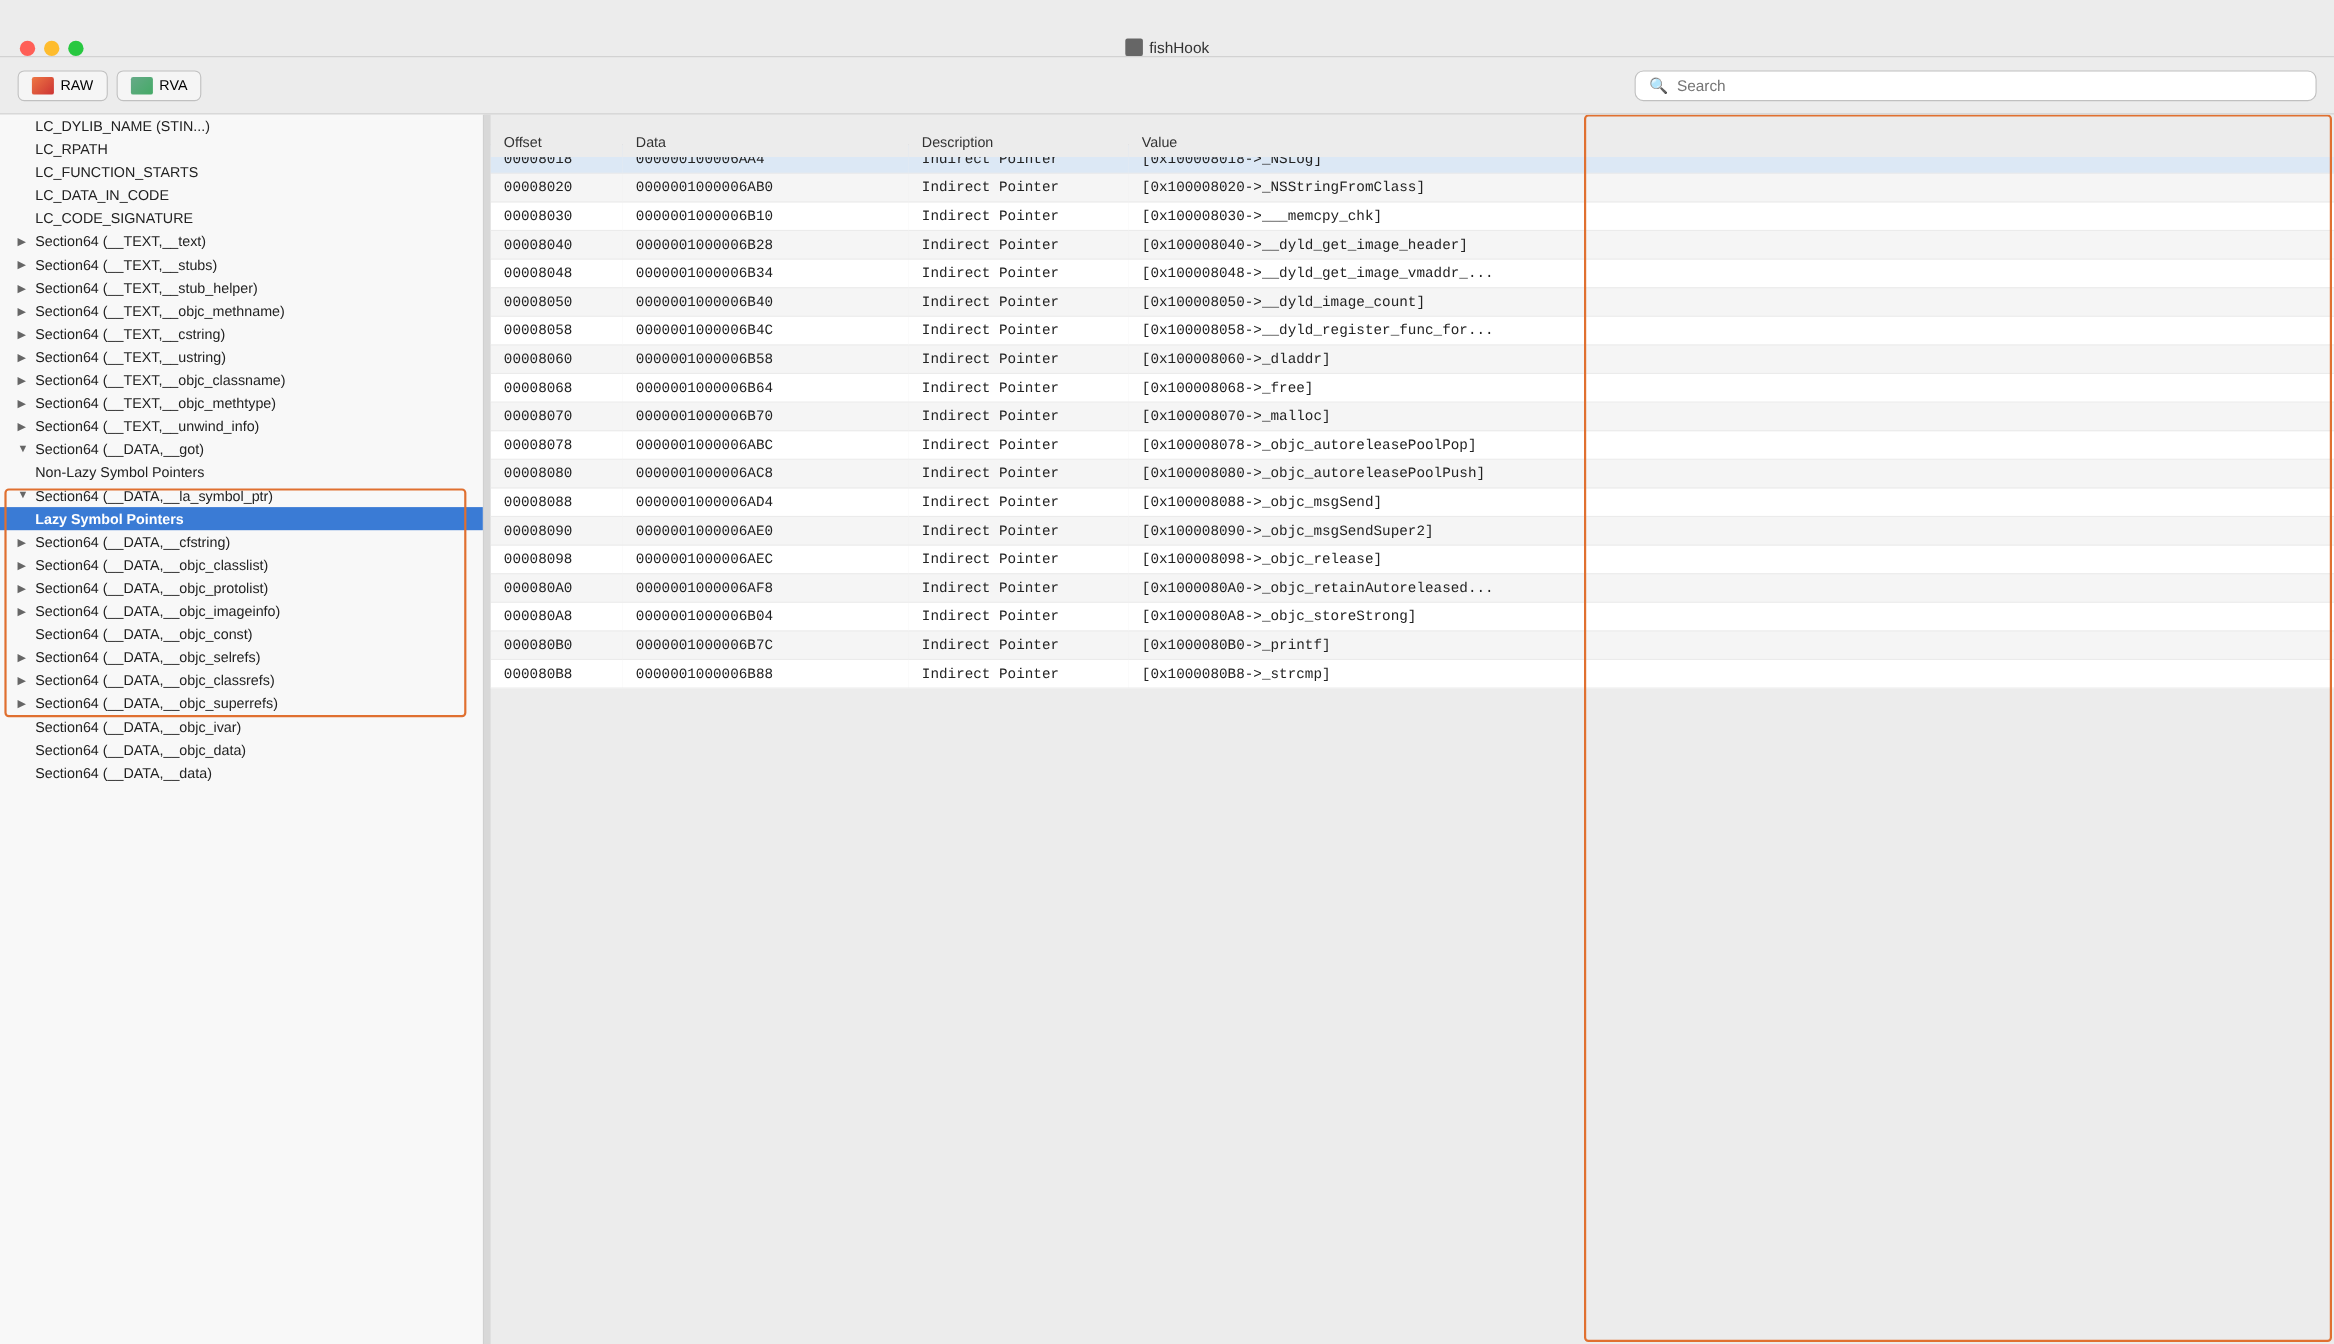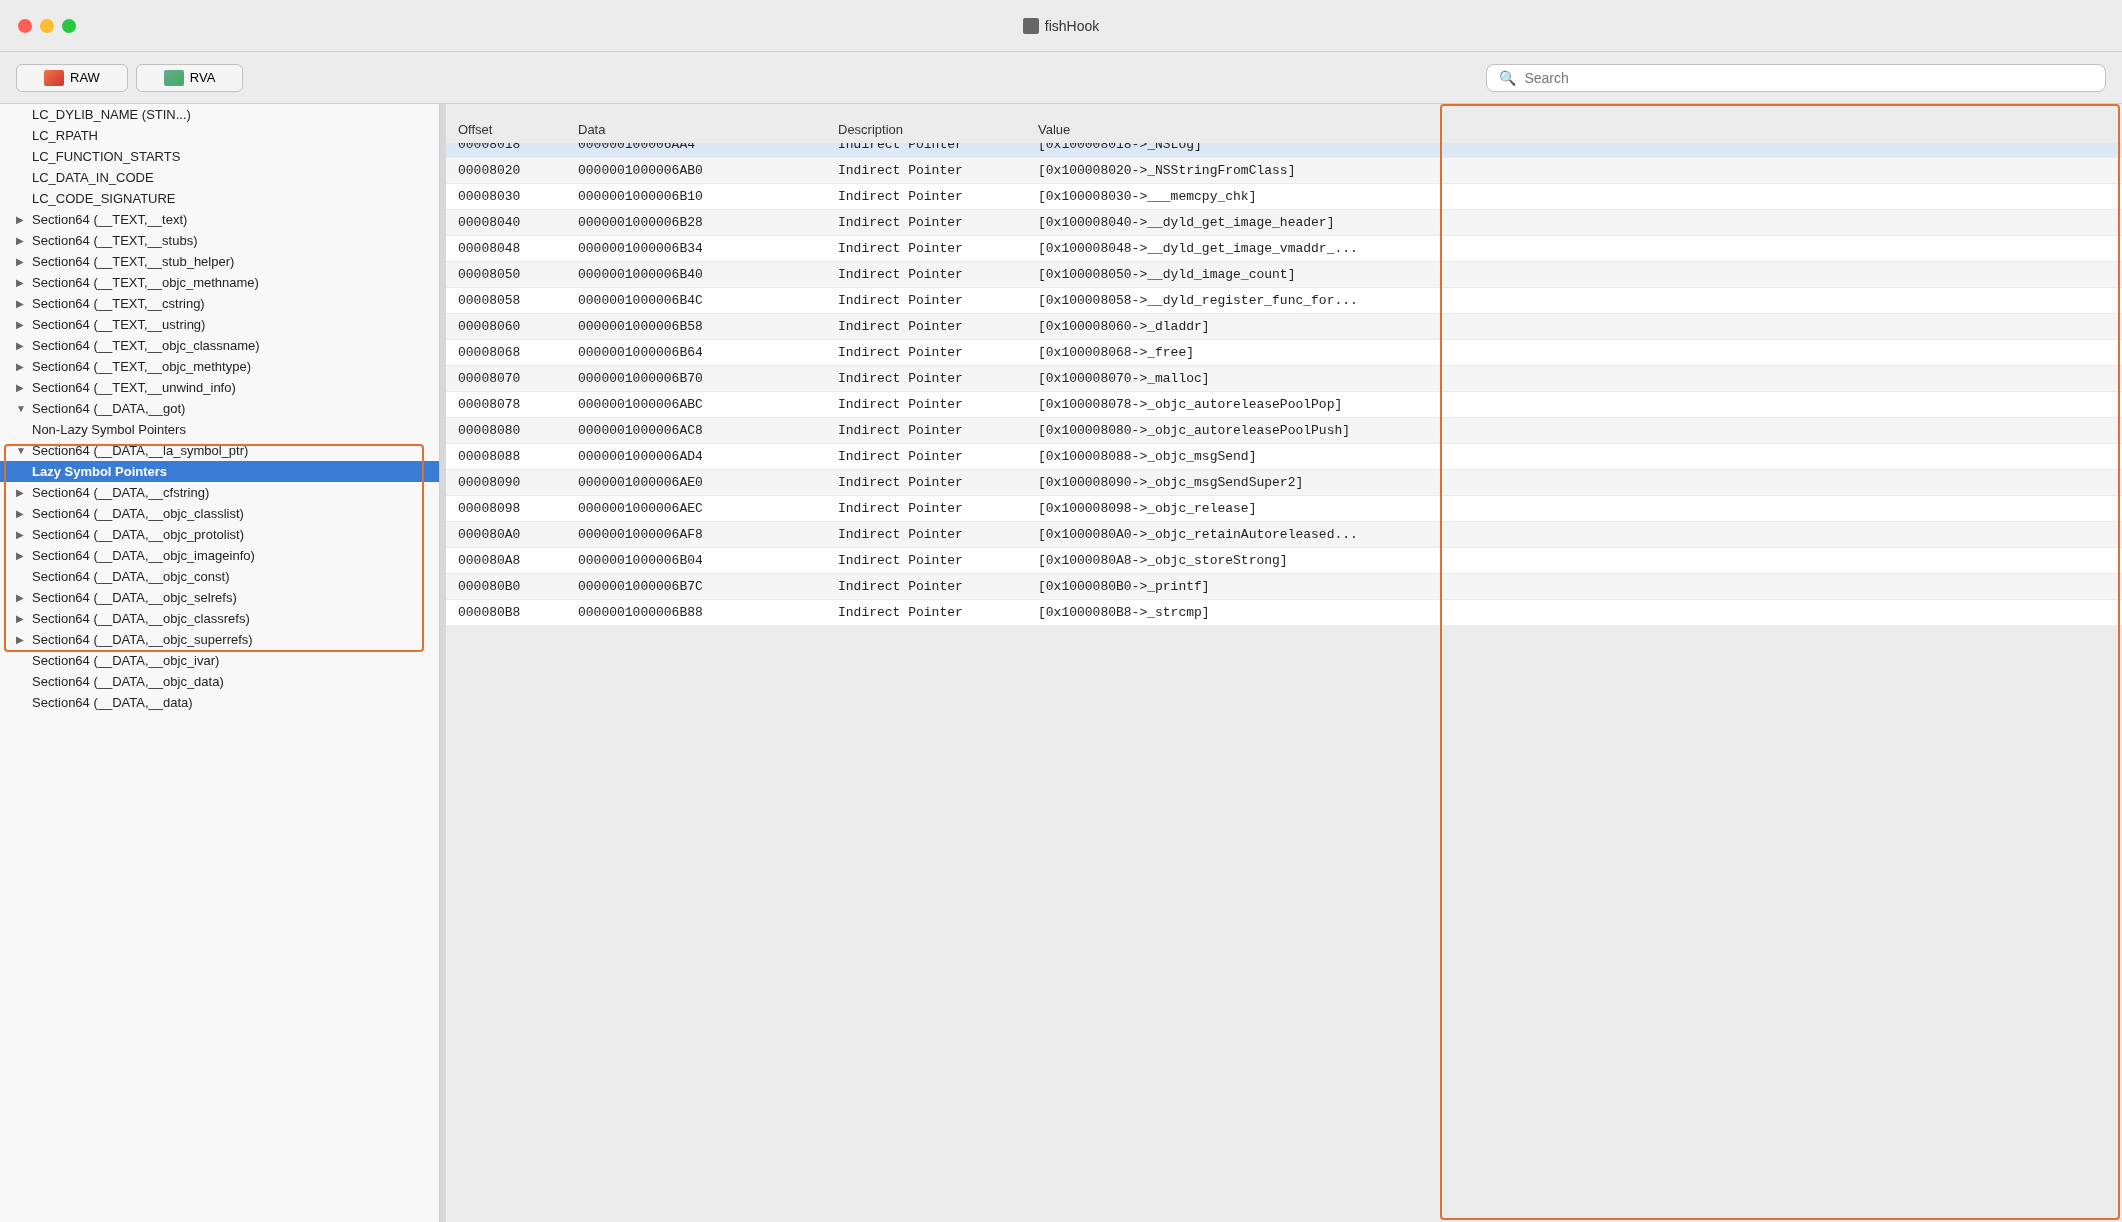--- a/index.html
+++ b/index.html
@@ -17,7 +17,7 @@
       height: 52px;
       background: #ececec;
       display: flex;
-      align-items: center;
+      align-items: flex-end;
       justify-content: center;
       position: relative;
       flex-shrink: 0;

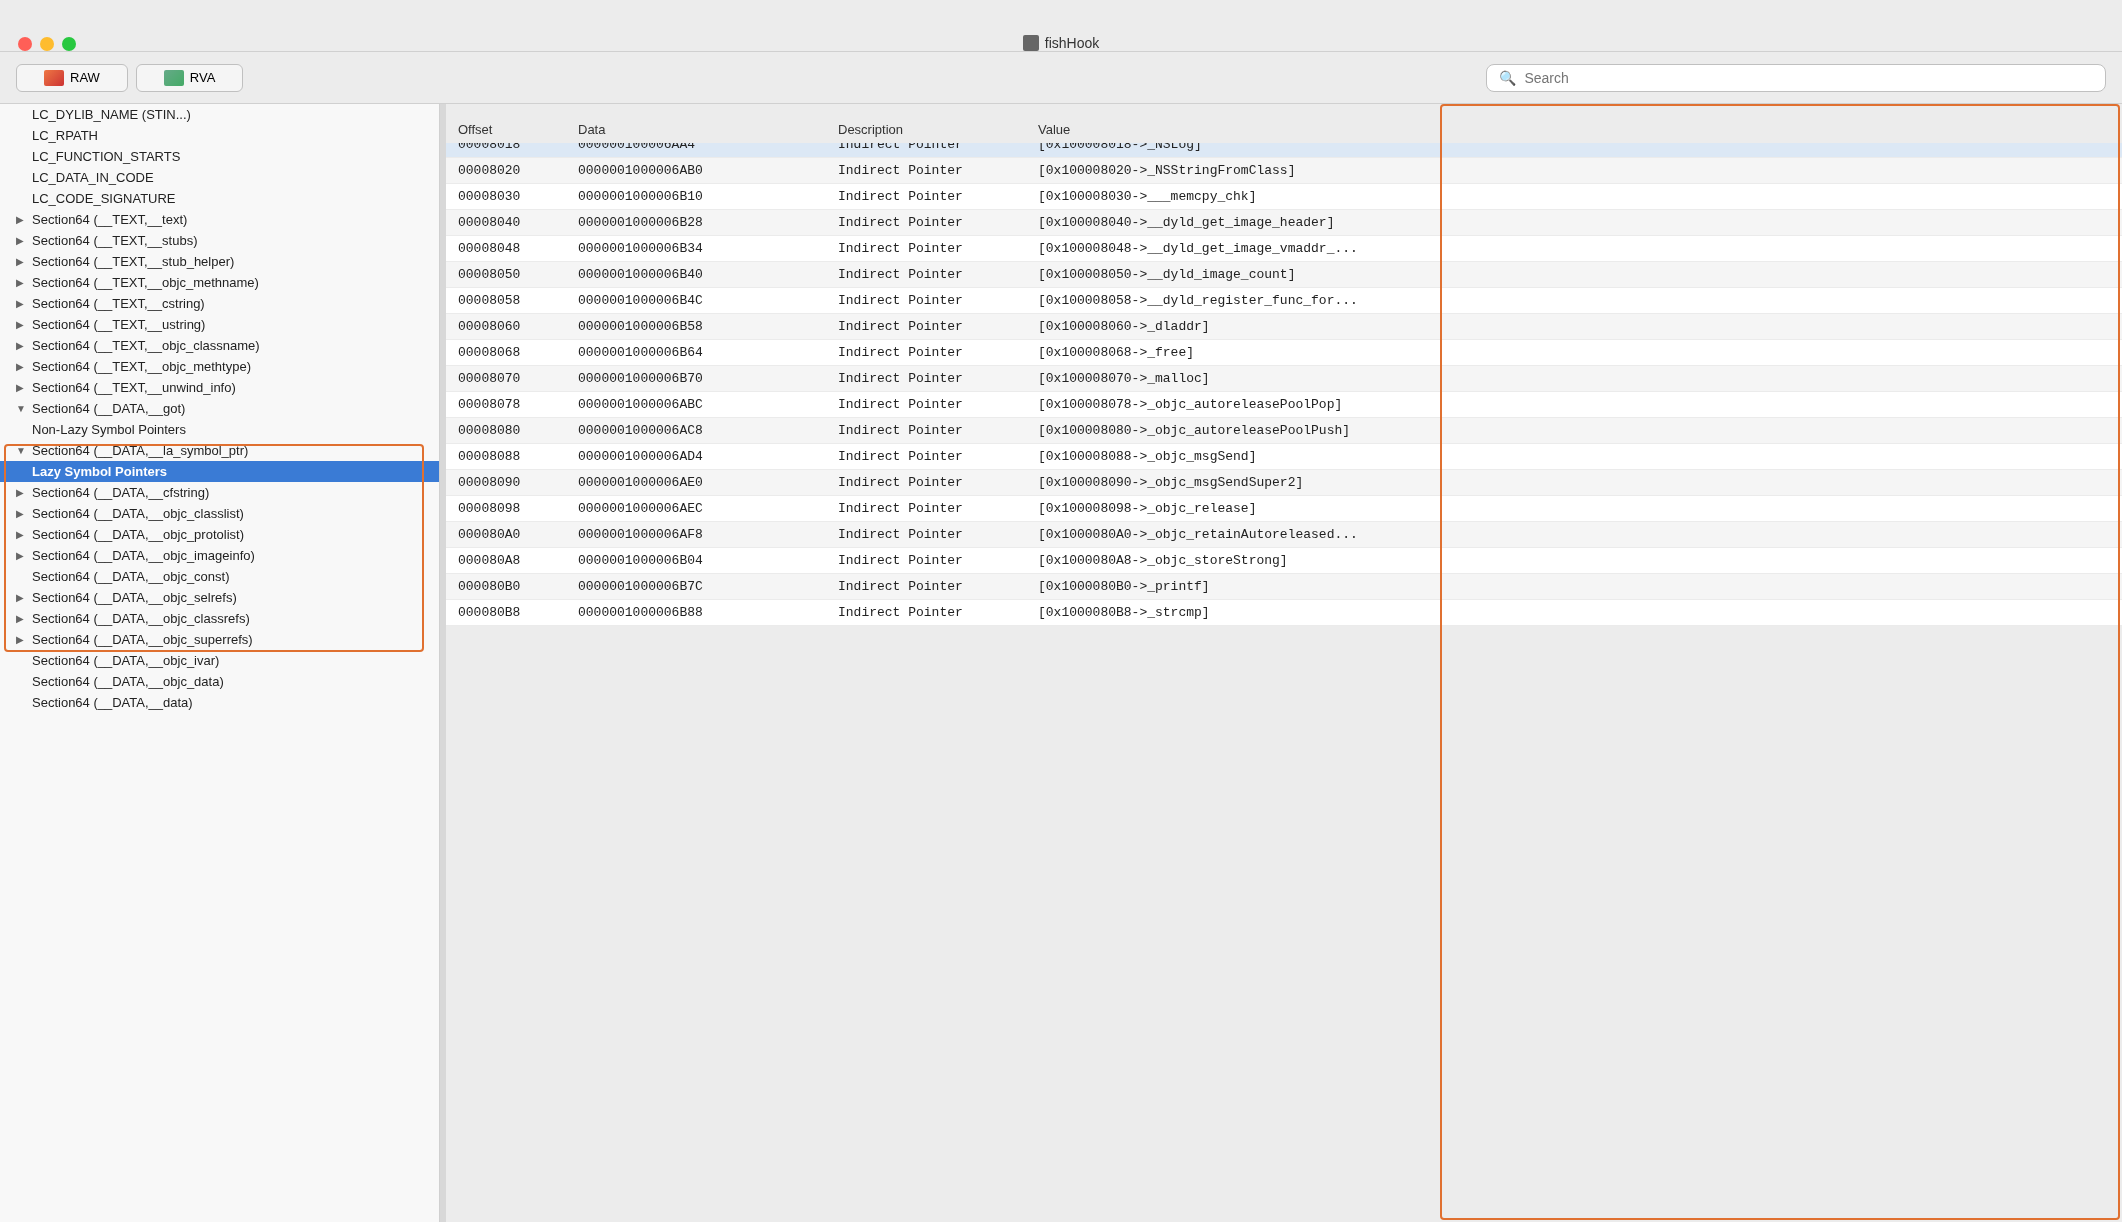--- a/index.html
+++ b/index.html
@@ -67,7 +67,7 @@
       display: flex;
       align-items: center;
       gap: 6px;
-      padding: 5px 27px;
+      padding: 5px 12px;
       background: #f5f5f5;
       border: 1px solid #c0c0c0;
       border-radius: 6px;

